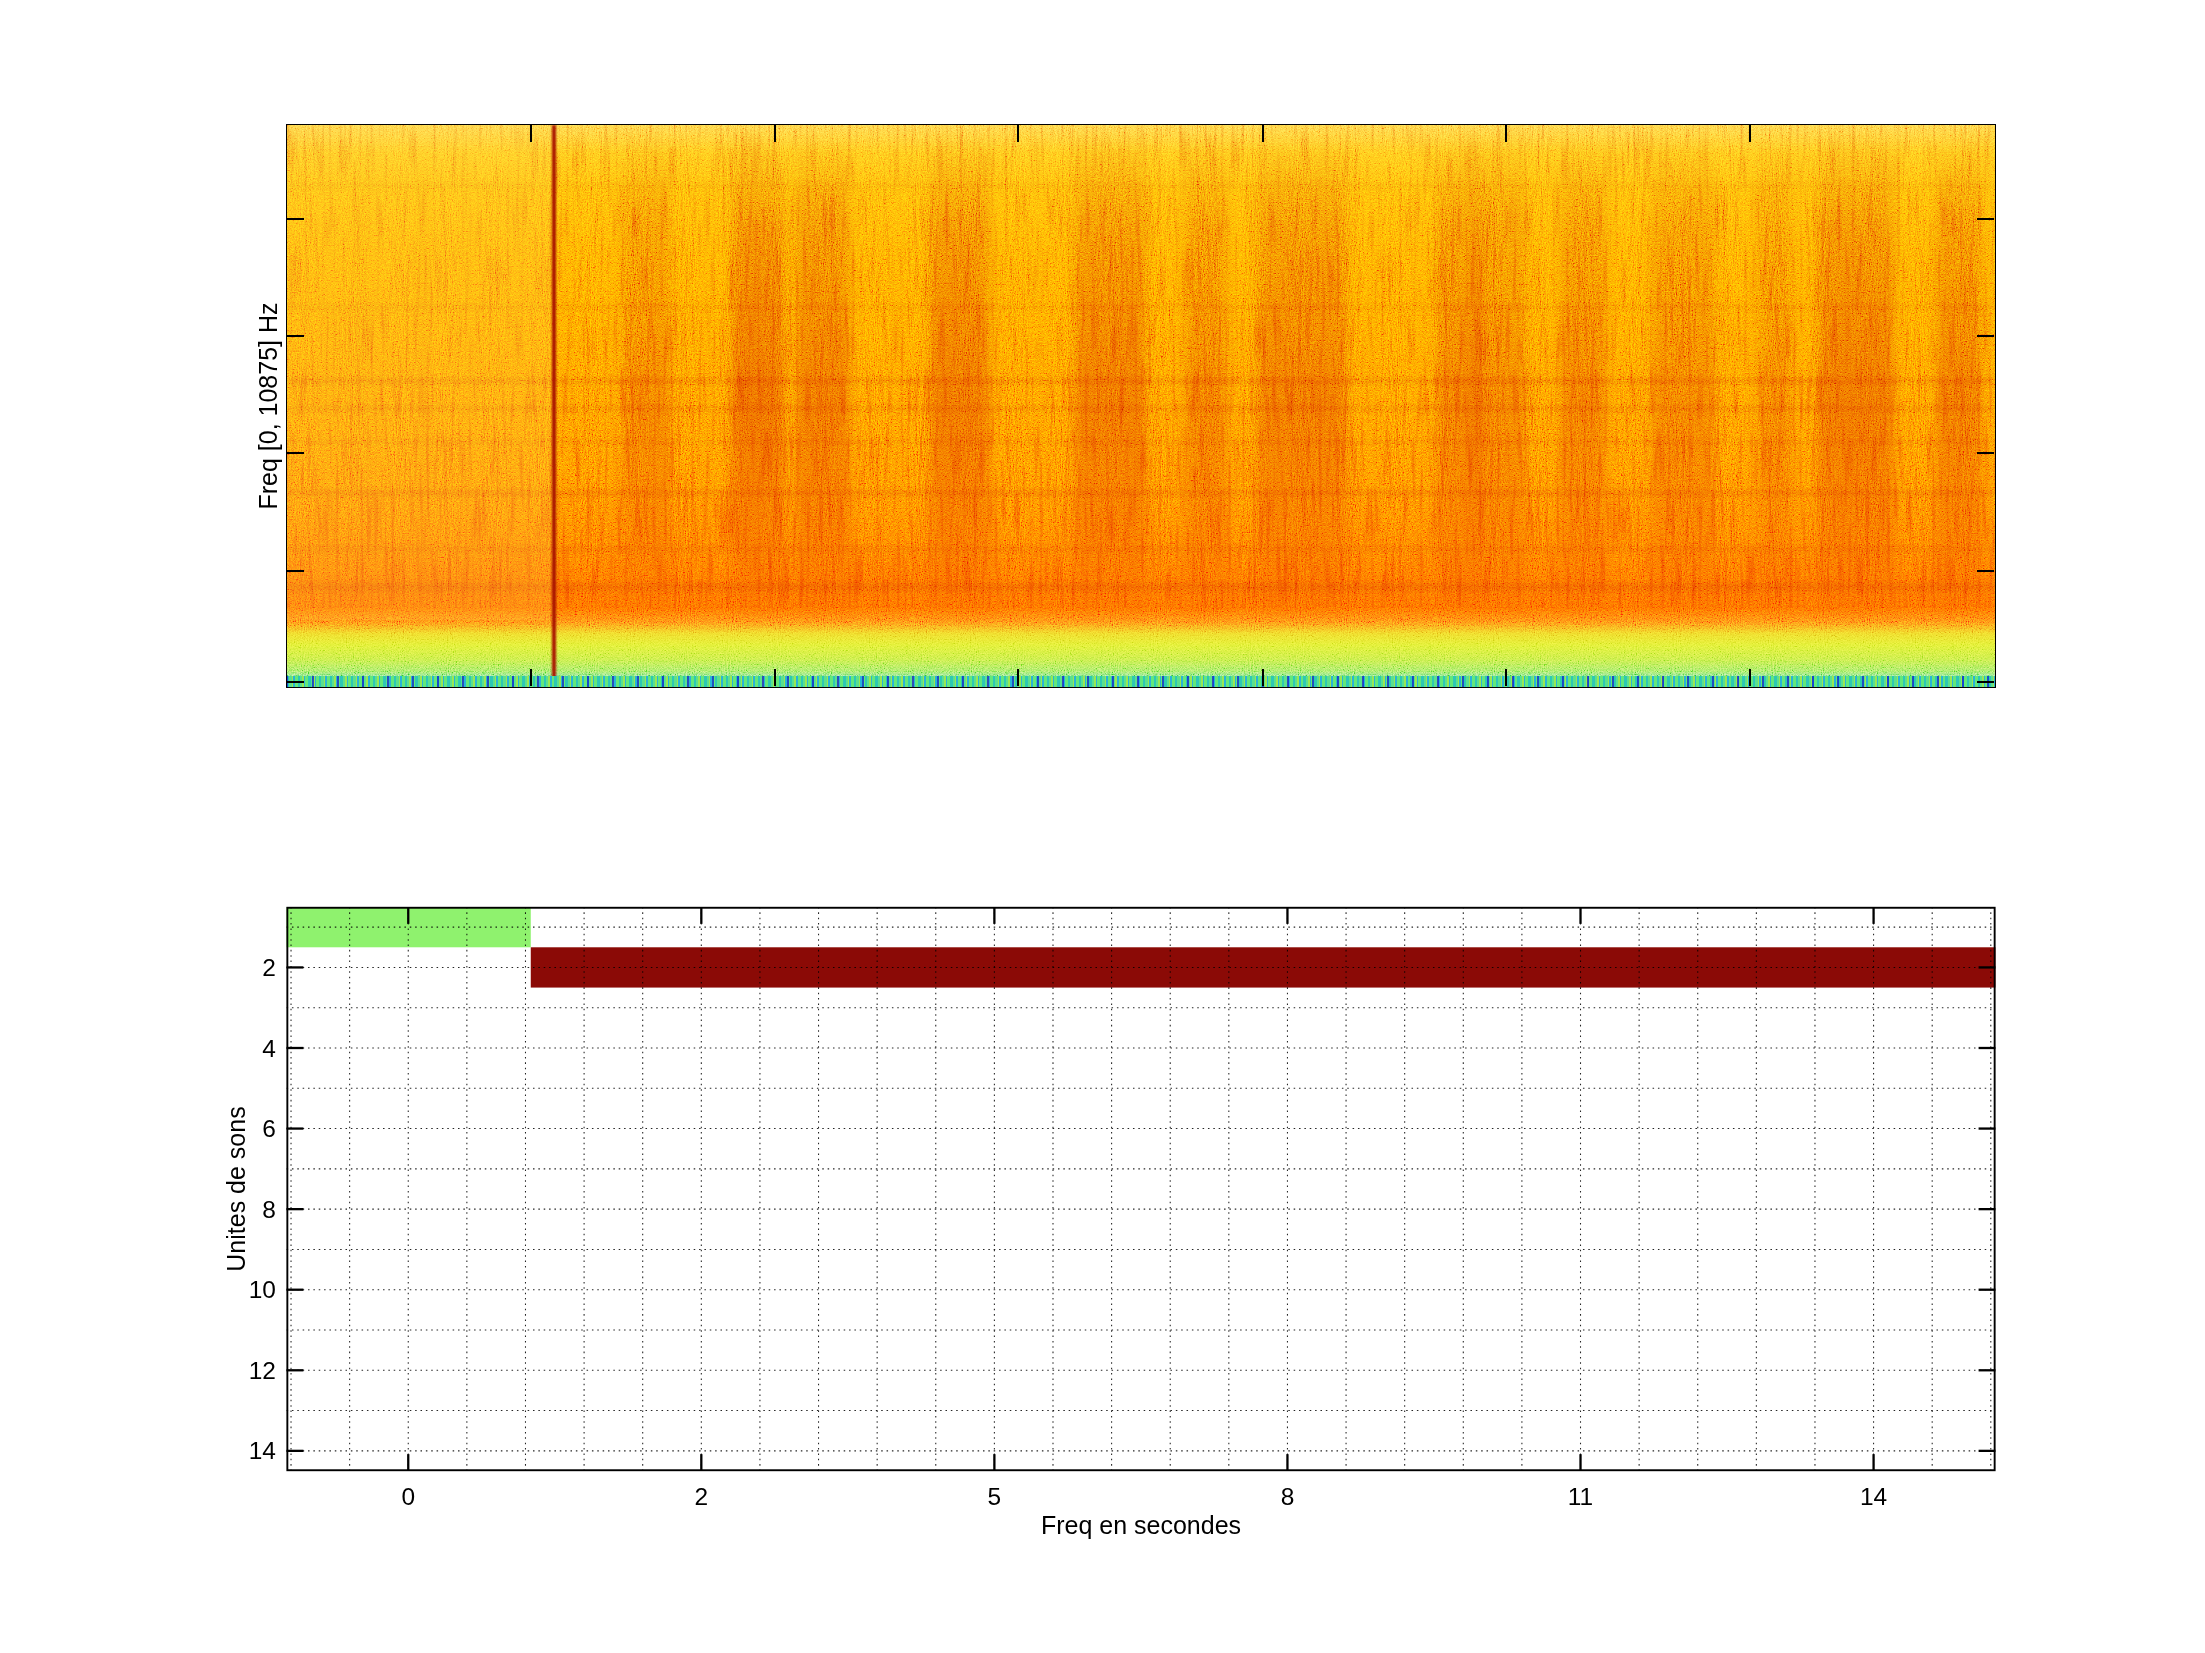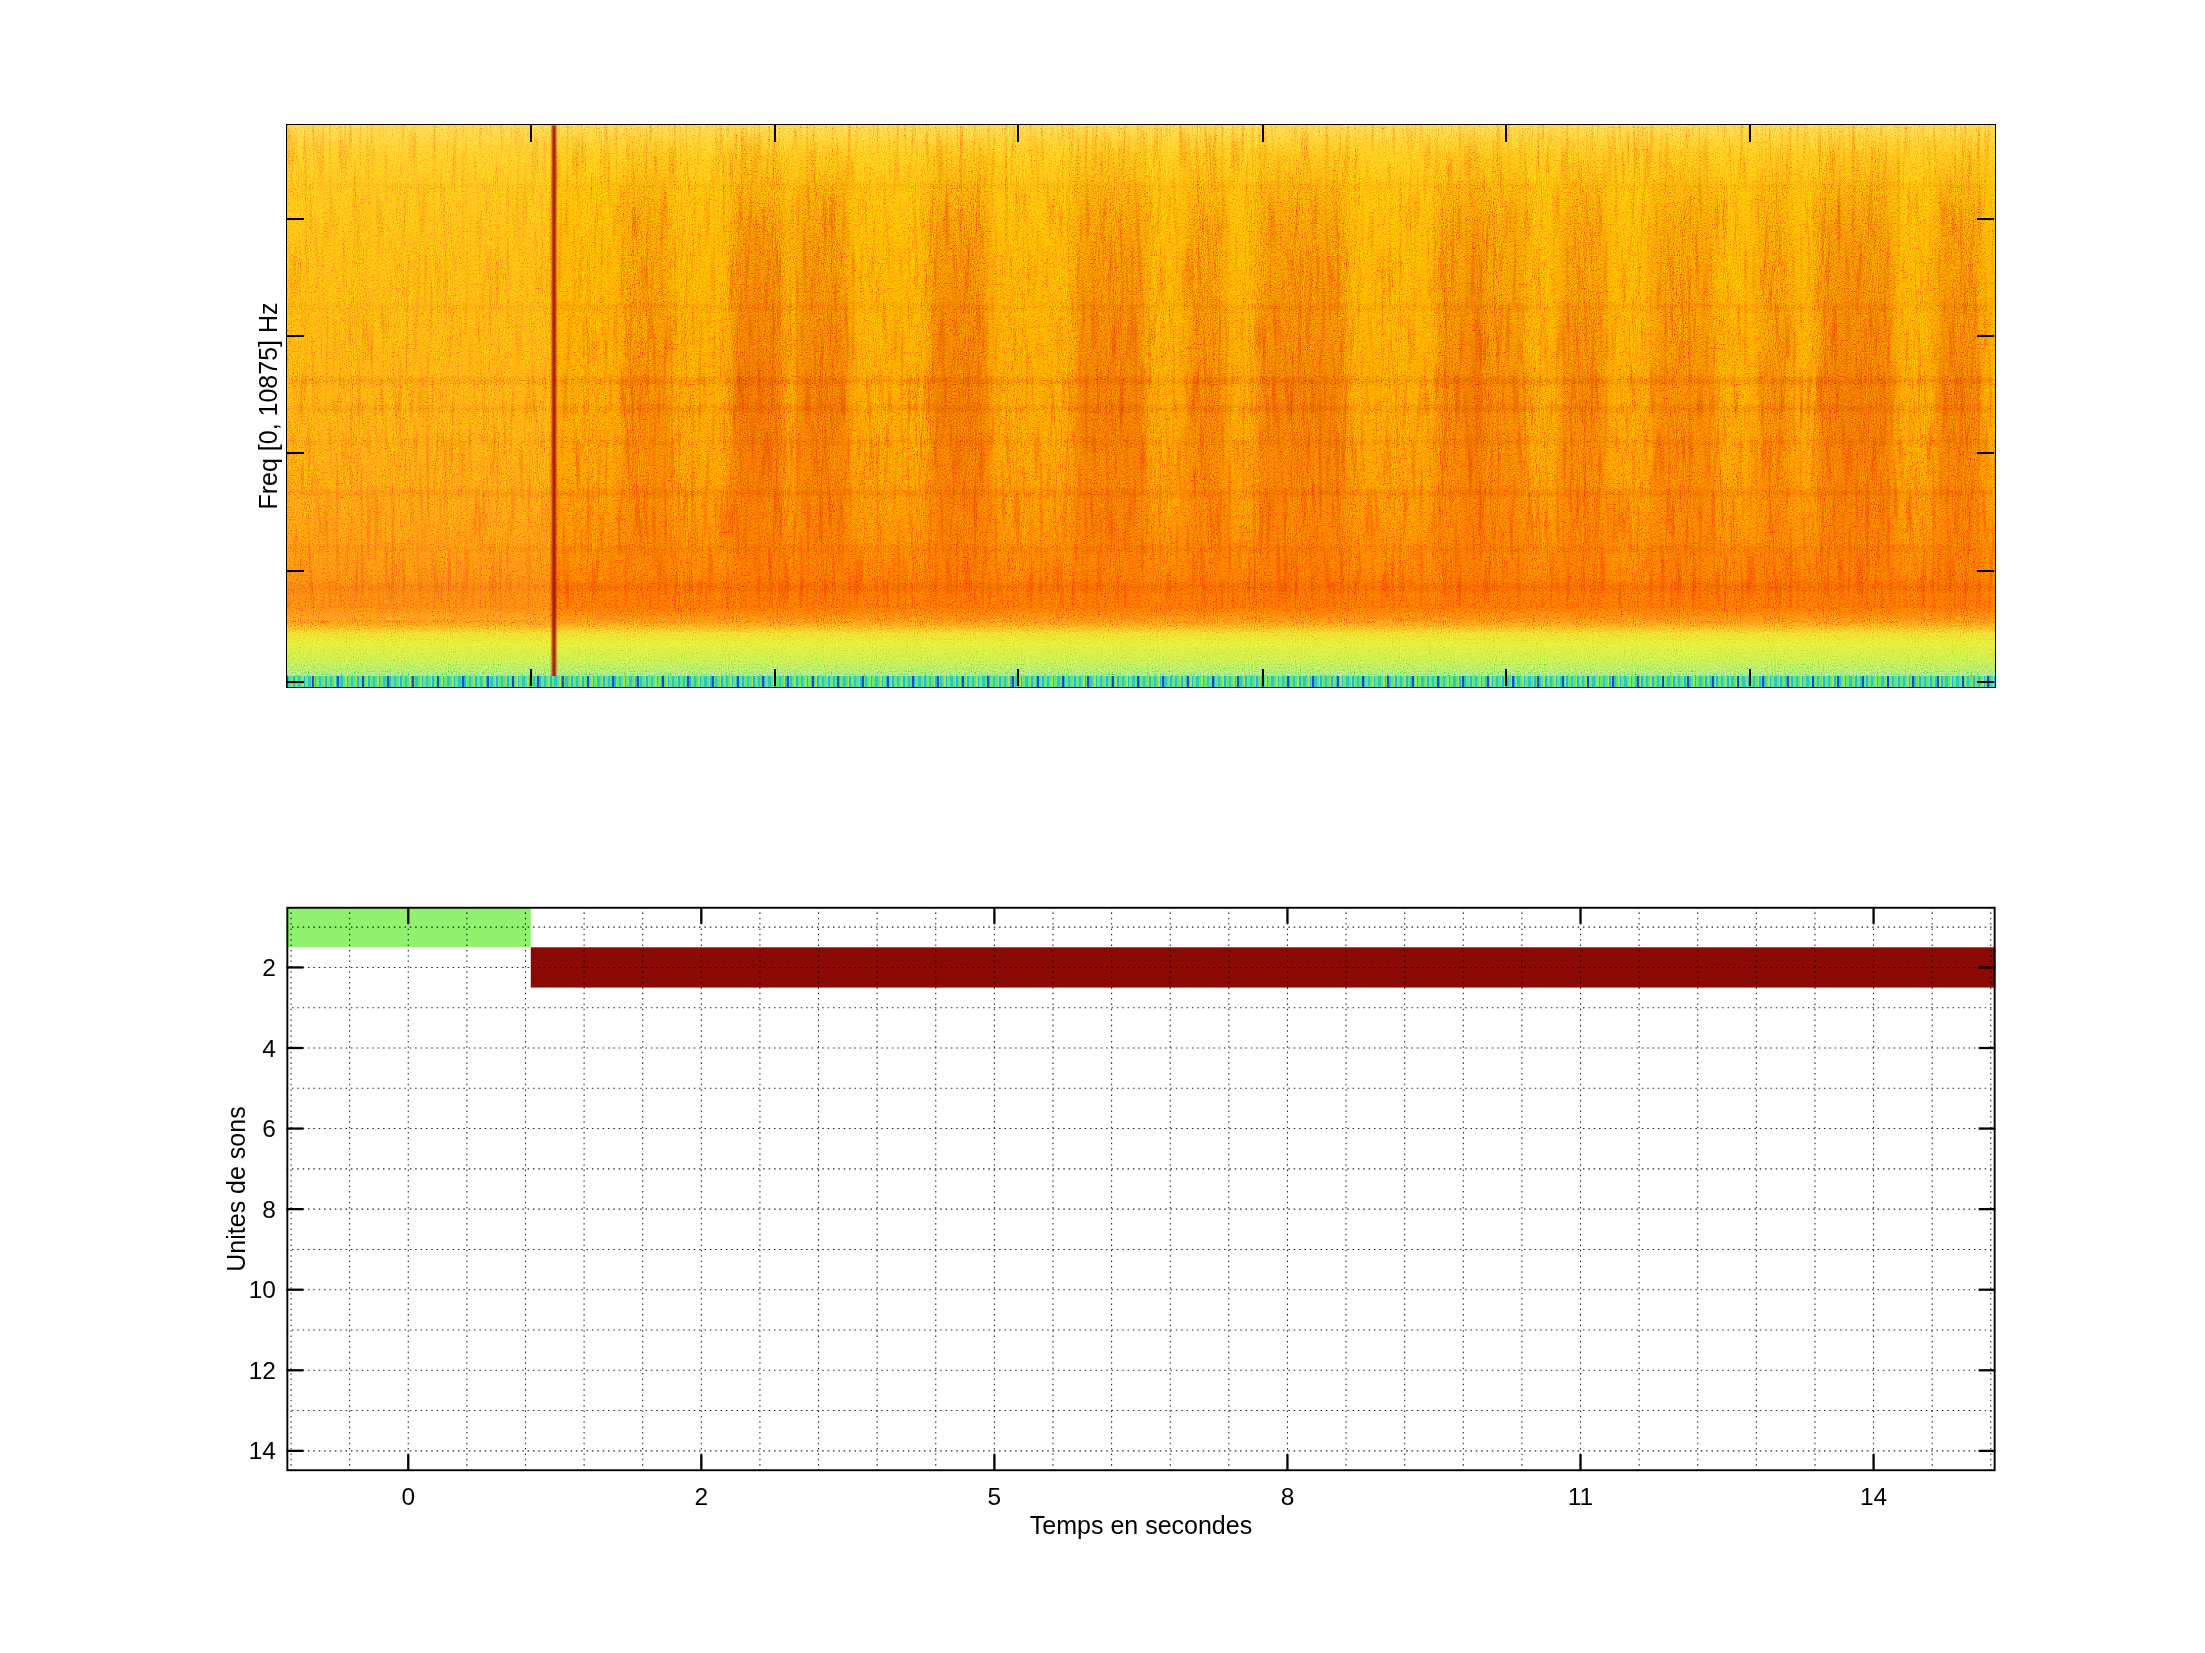--- a/index.html
+++ b/index.html
@@ -223,7 +223,7 @@
   </svg>
 
 <div class="axis-label vert" style="left:236px;top:1189px;">Unites de sons</div>
-<div class="axis-label" style="left:1141px;top:1525px;">Temps en secondes</div>
+<div class="axis-label" style="left:1141px;top:1525px;">Freq en secondes</div>
 
 
 </body></html>

